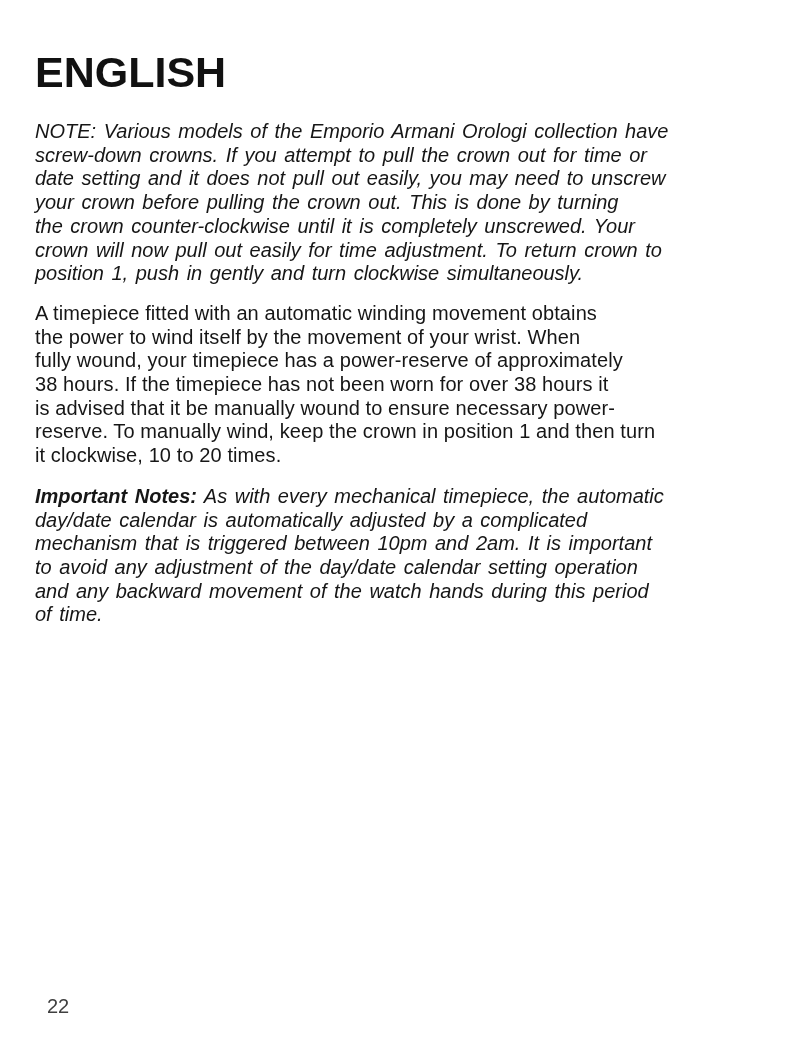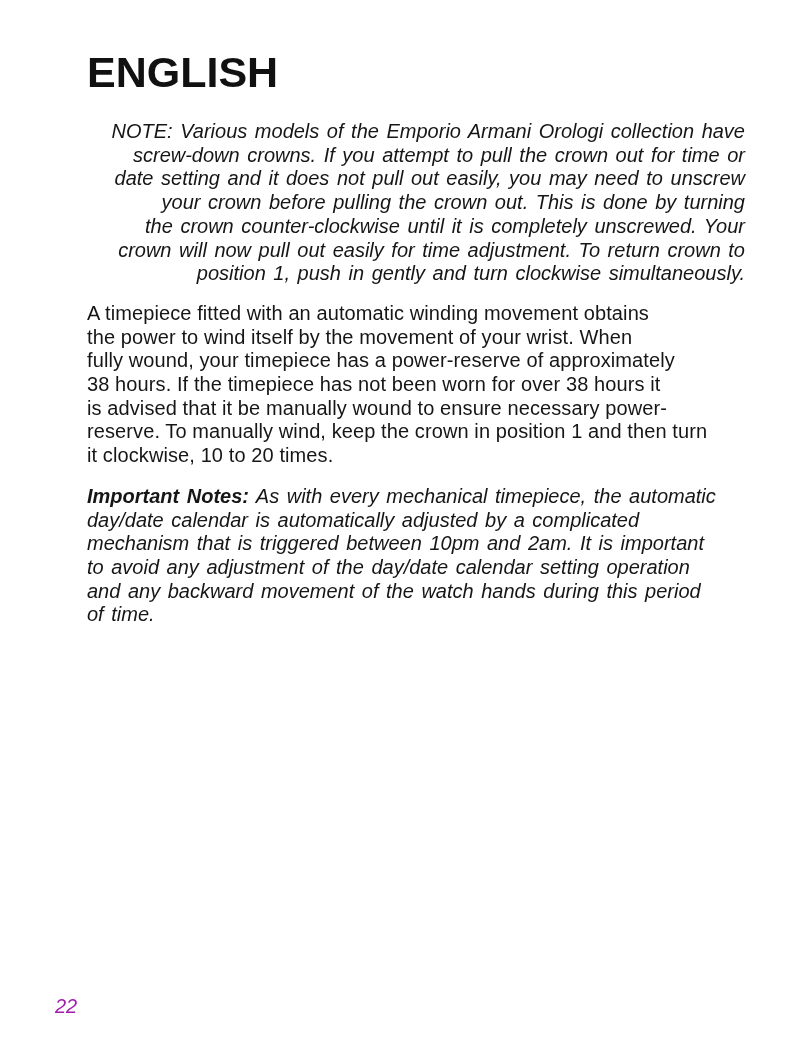--- a/index.html
+++ b/index.html
@@ -15,7 +15,7 @@
     background: #ffffff;
     color: #141414;
     font-family: "Liberation Sans", sans-serif;
-    padding: 51px 57px 0 87px;
+    padding: 51px 57px 0 35px;
     overflow: hidden;
   }
   h1.title {

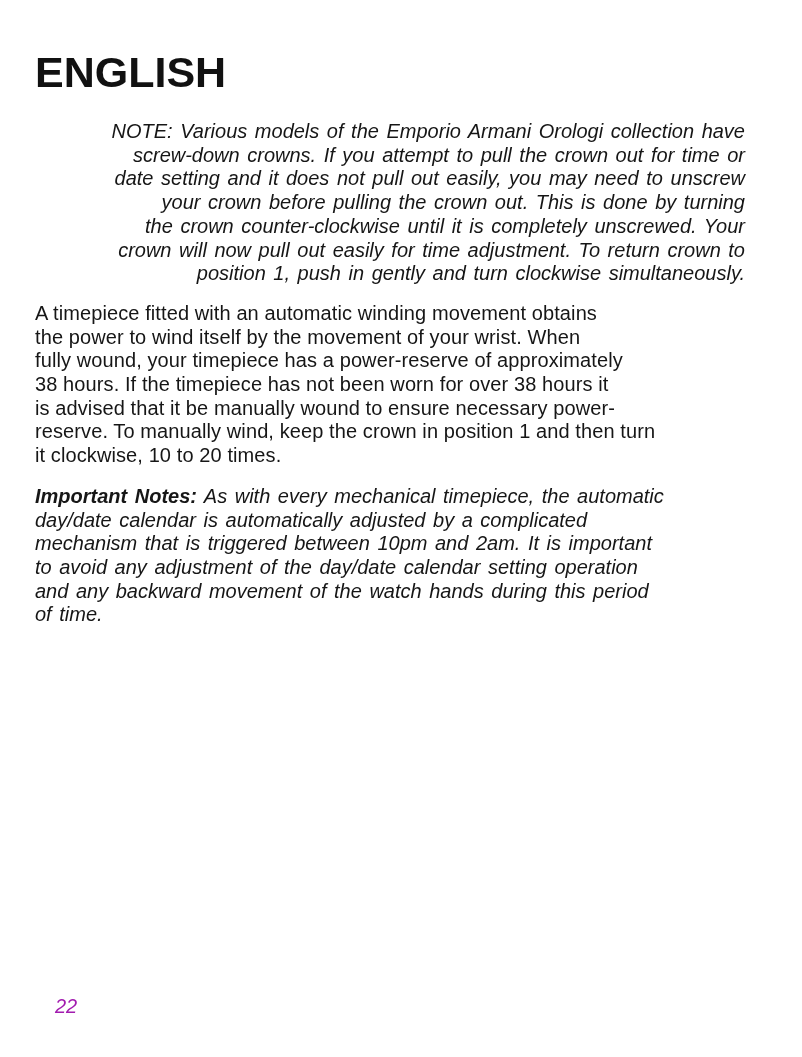--- a/index.html
+++ b/index.html
@@ -45,7 +45,7 @@
     font-style: italic;
     word-spacing: 2px;
   }
-  p.note-para   { margin-top: 26px; text-align: right; }
+  p.note-para   { margin-top: 26px; }
   p.body-para   { margin-top: 16px; letter-spacing: 0.1px; }
   p.important-para { margin-top: 17px; }
   p.service-para   { margin-top: 24px; }

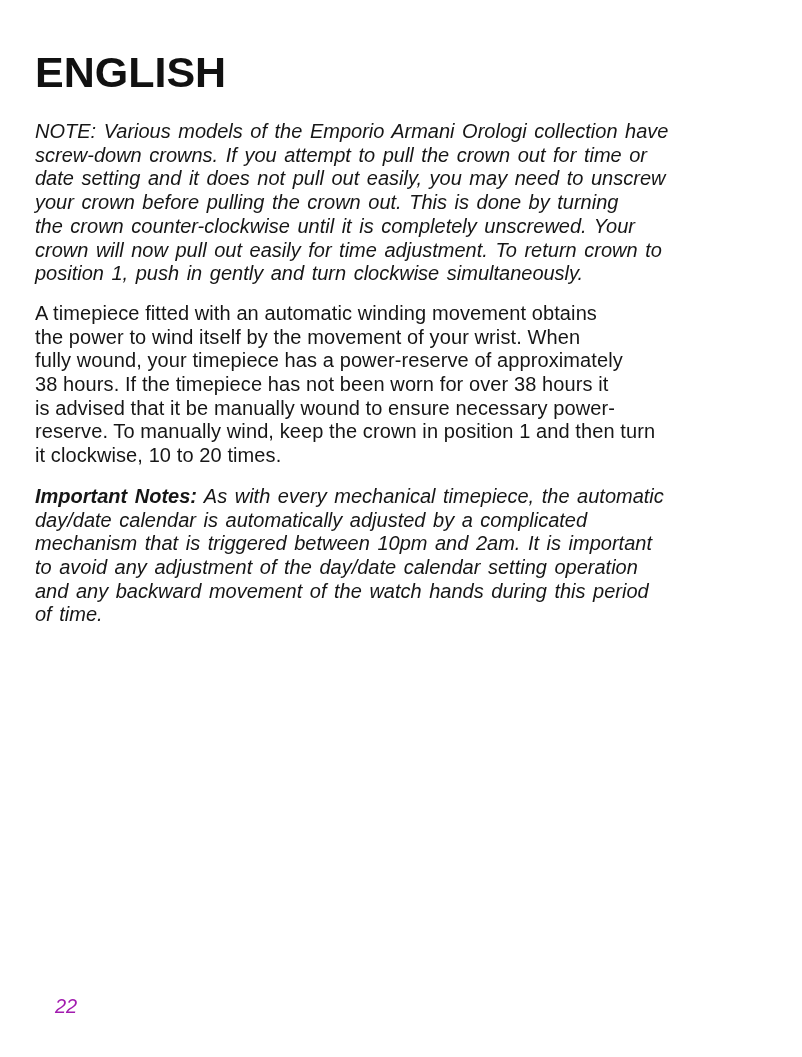--- a/index.html
+++ b/index.html
@@ -55,12 +55,11 @@
   }
   .page-number {
     position: absolute;
-    left: 55px;
+    left: 47px;
     top: 996px;
     font-size: 20px;
     line-height: 1;
-    color: #a21caf;
-    font-style: italic;
+    color: #404040;
   }
 </style>
 </head>

